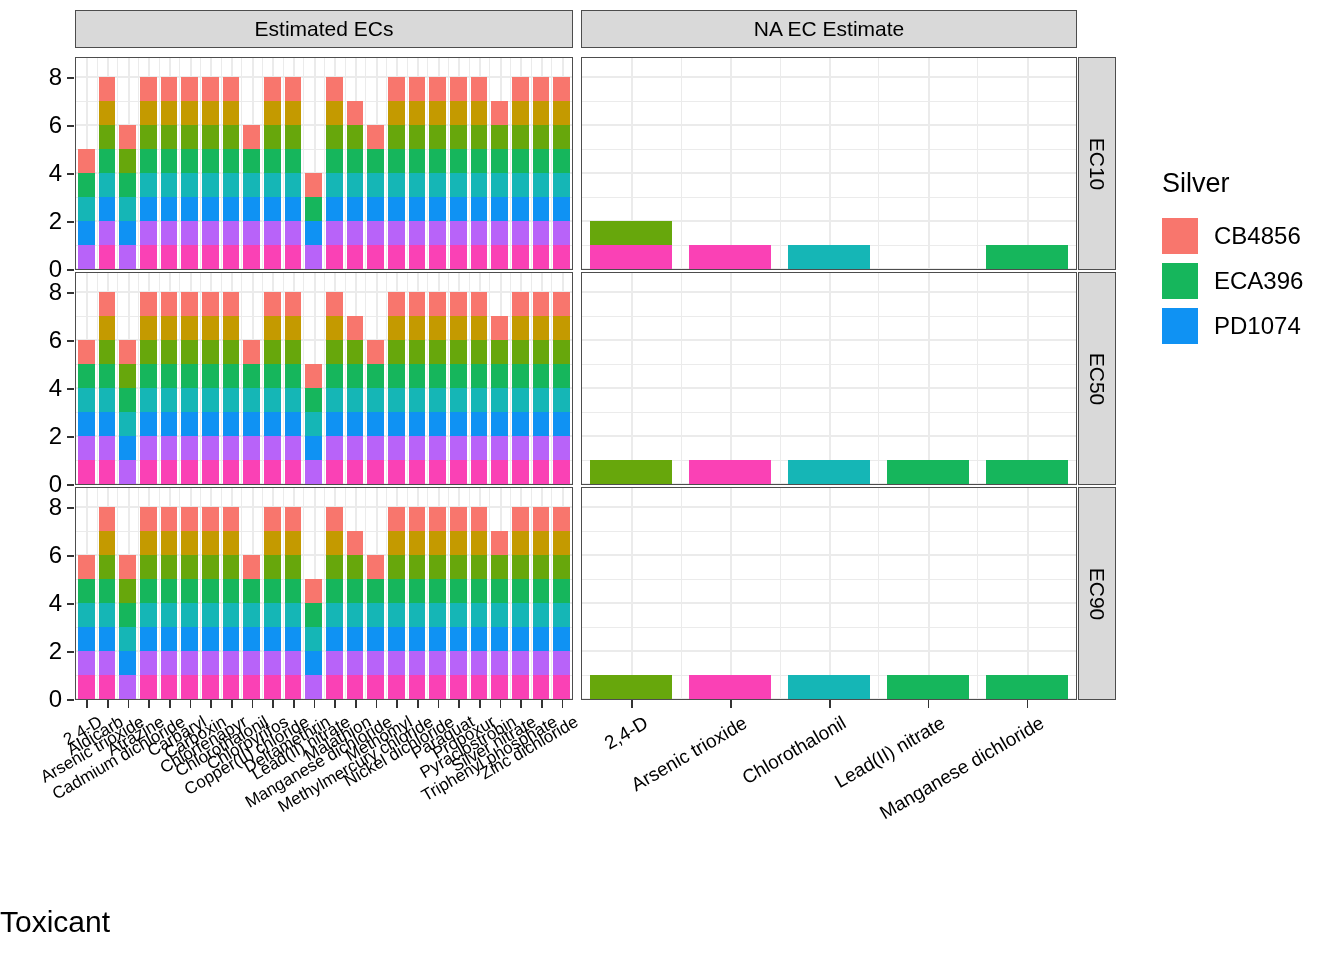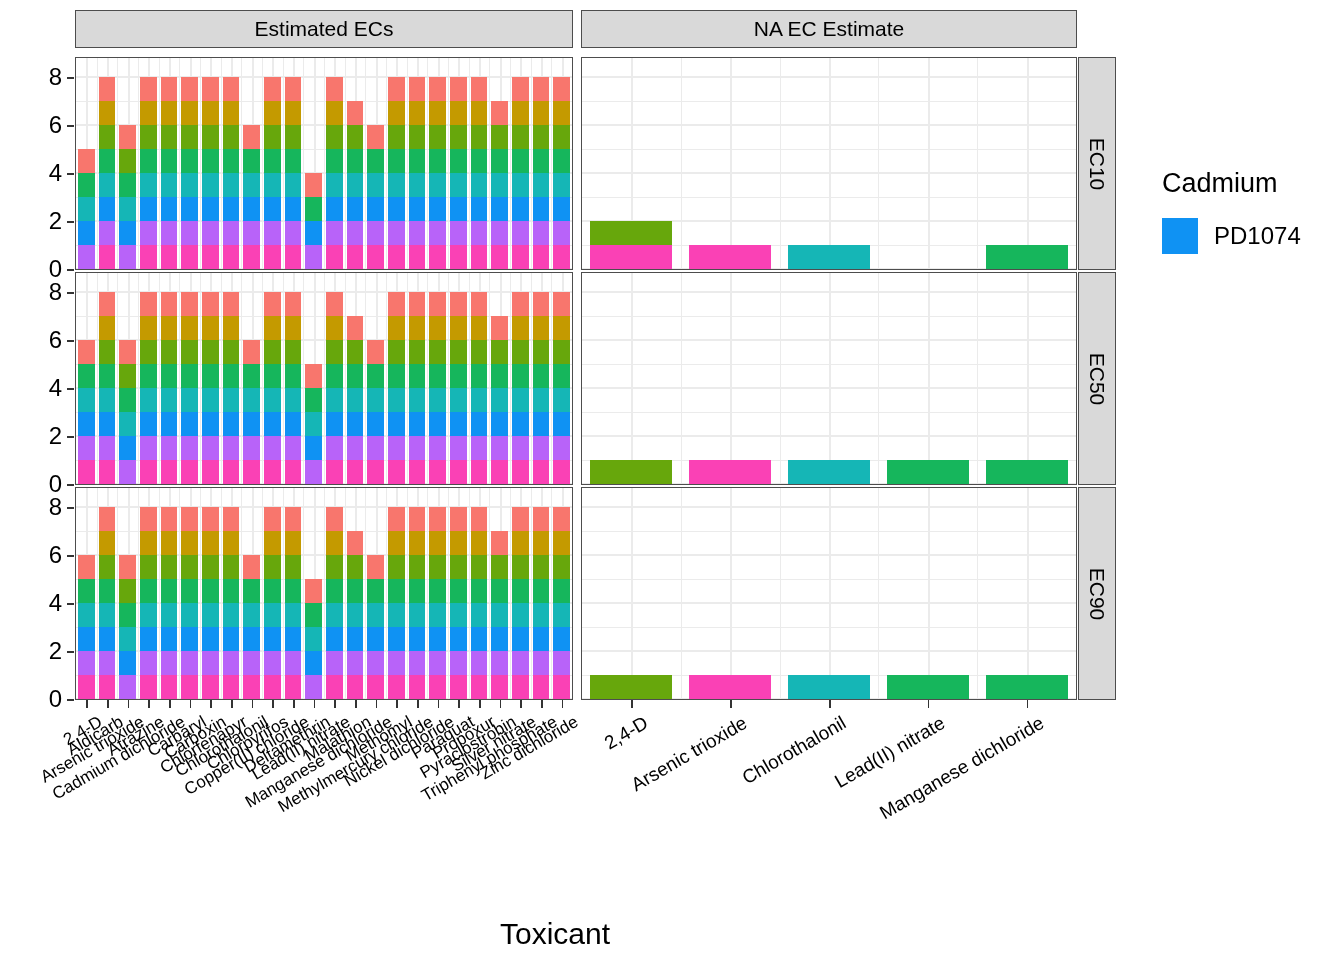--- a/index.html
+++ b/index.html
@@ -1147,7 +1147,7 @@
     </div>
 
   <div class="legend">
-    <div class="legend-title">Cadmium</div>
+    <div class="legend-title">Silver</div>
     <div id="legend-rows">
         <div class="legend-row">
           <div class="legend-key" style="background: rgb(15, 146, 243);"></div>

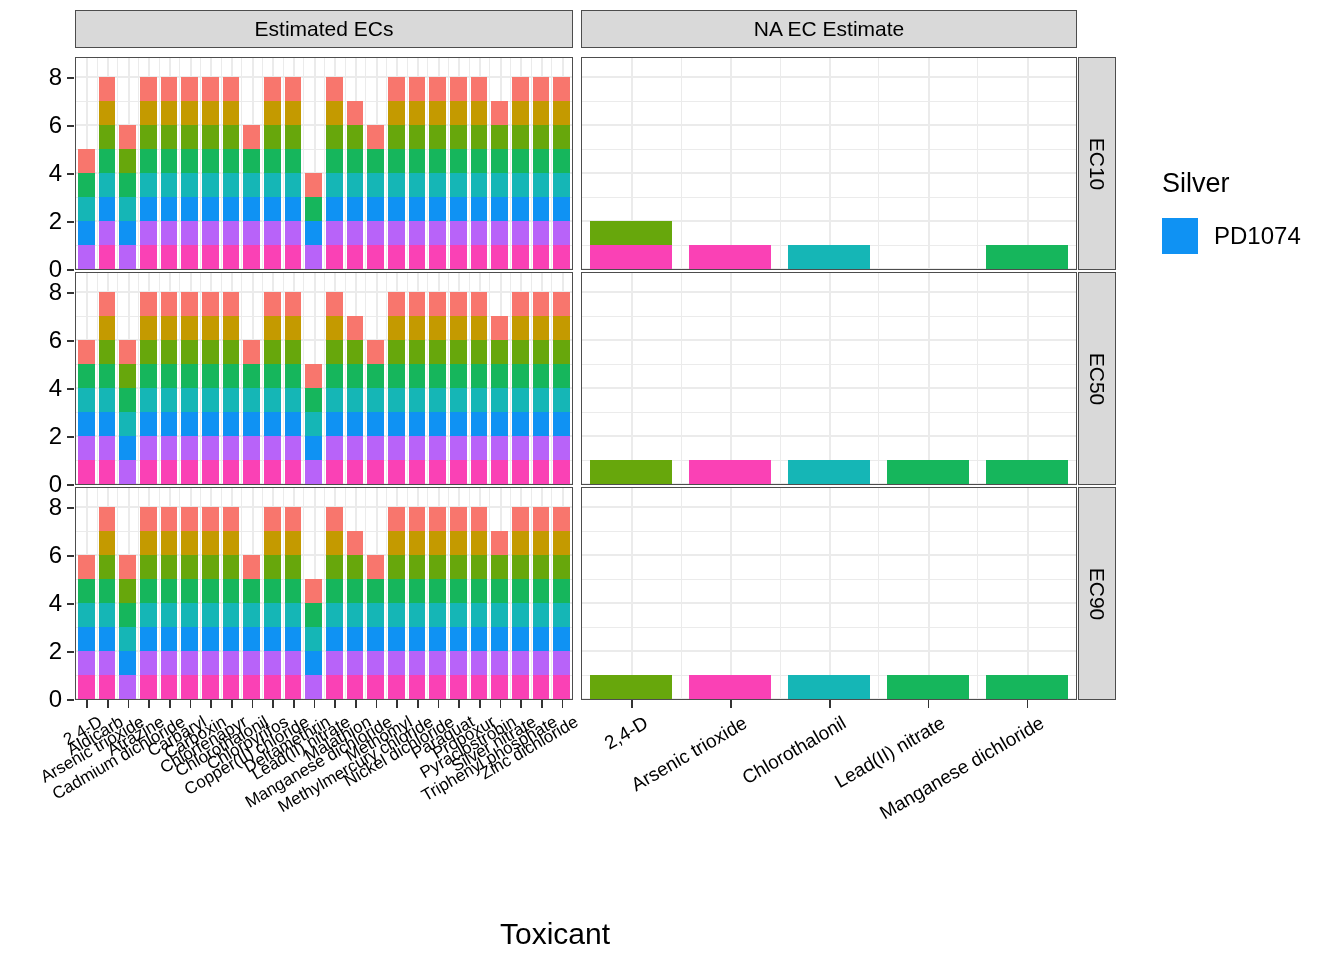--- a/index.html
+++ b/index.html
@@ -1150,6 +1150,10 @@
     <div class="legend-title">Silver</div>
     <div id="legend-rows">
         <div class="legend-row">
+          <div class="legend-key" style="background: rgb(248, 118, 109);"></div>
+          <div class="legend-lbl">CB4856</div>
+        </div>
+        <div class="legend-row">
           <div class="legend-key" style="background: rgb(15, 146, 243);"></div>
           <div class="legend-lbl">PD1074</div>
         </div>

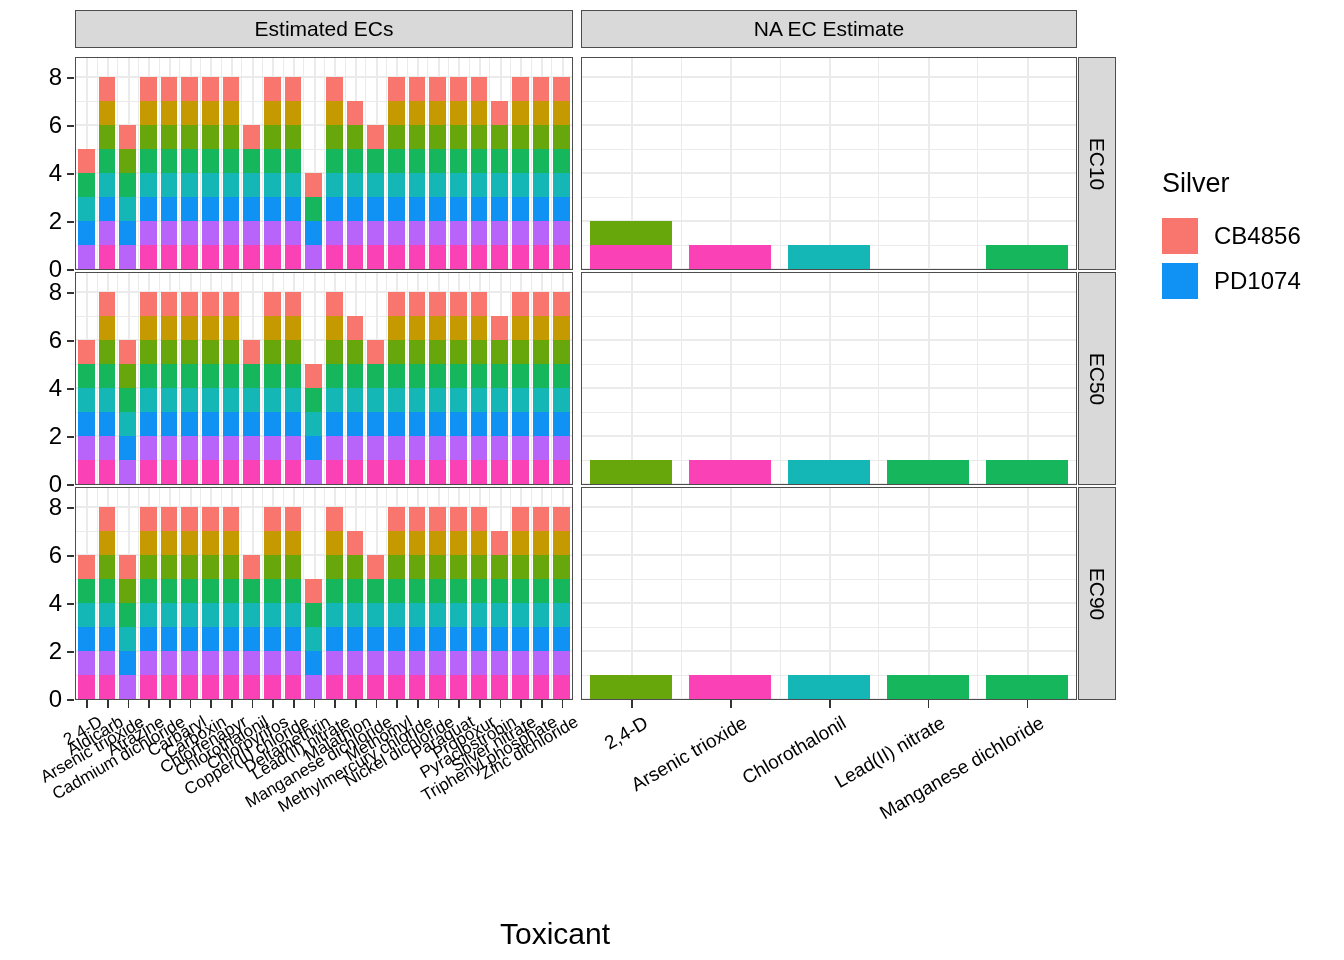--- a/index.html
+++ b/index.html
@@ -1154,6 +1154,10 @@
           <div class="legend-lbl">CB4856</div>
         </div>
         <div class="legend-row">
+          <div class="legend-key" style="background: rgb(22, 182, 92);"></div>
+          <div class="legend-lbl">ECA396</div>
+        </div>
+        <div class="legend-row">
           <div class="legend-key" style="background: rgb(15, 146, 243);"></div>
           <div class="legend-lbl">PD1074</div>
         </div>

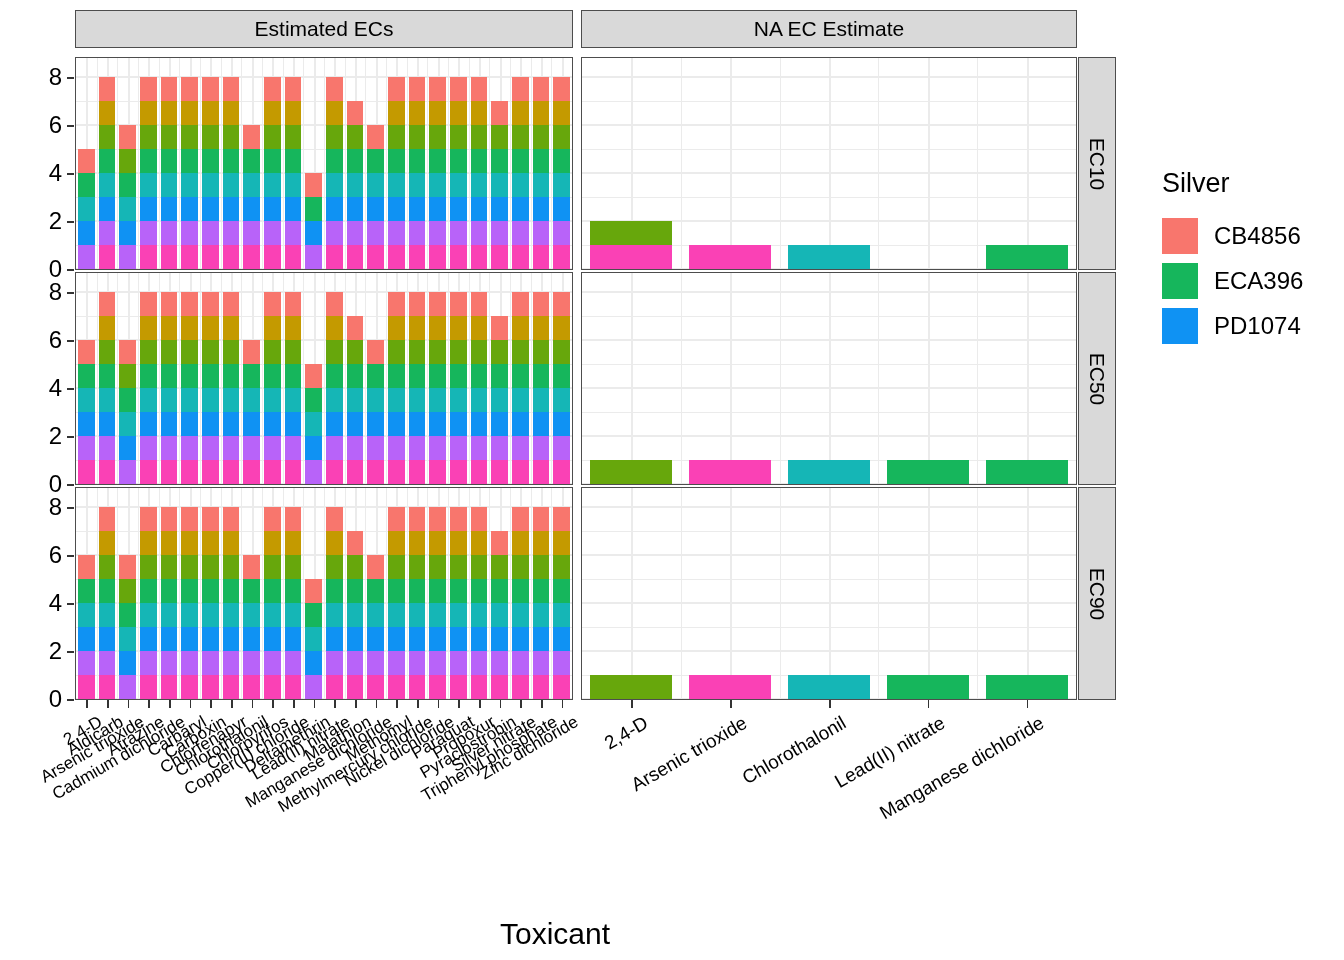--- a/index.html
+++ b/index.html
@@ -14,9 +14,8 @@
   }
   
   .xlab{
-    position:absolute;left:0;top:905px;width:1110px;text-align:center;
+    position:absolute;left:0;top:905px;width:1110px;
     font-size:30px;
-    margin-top:12px;
   }
 
   

